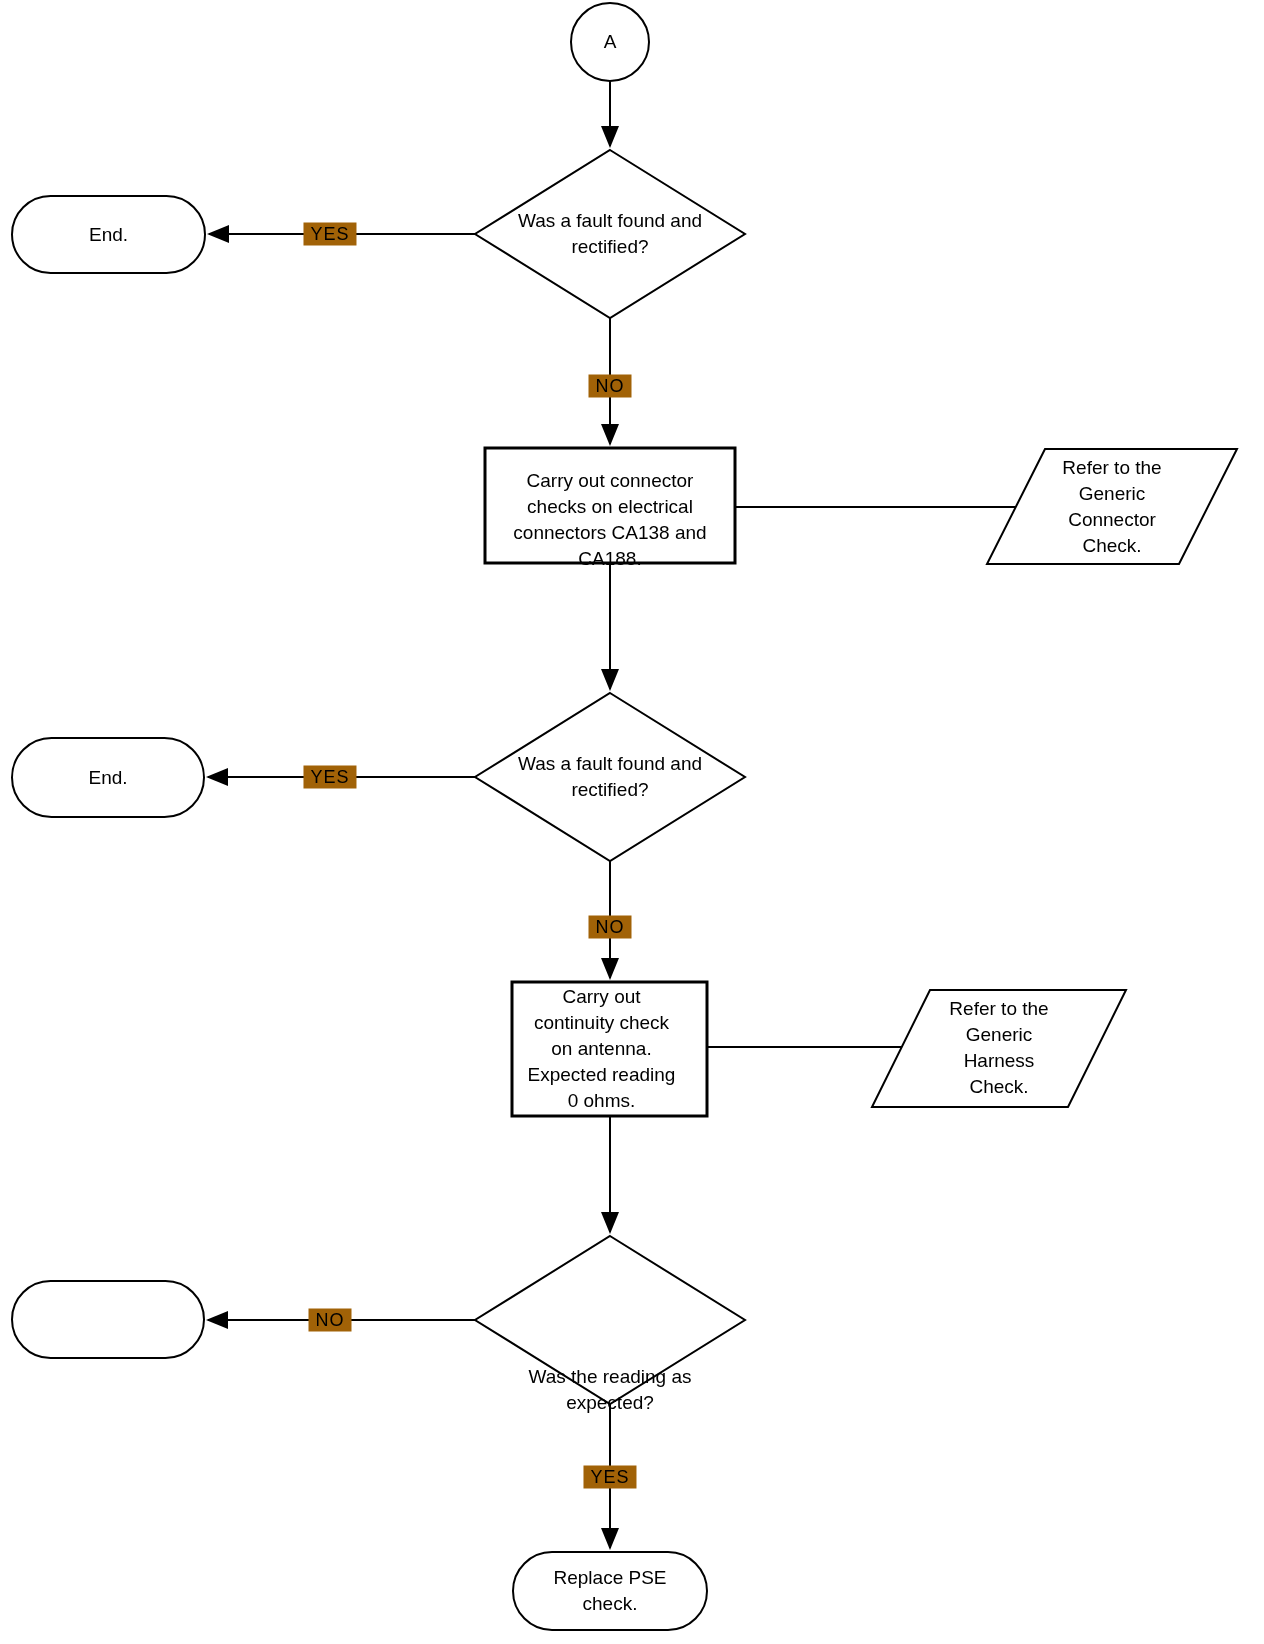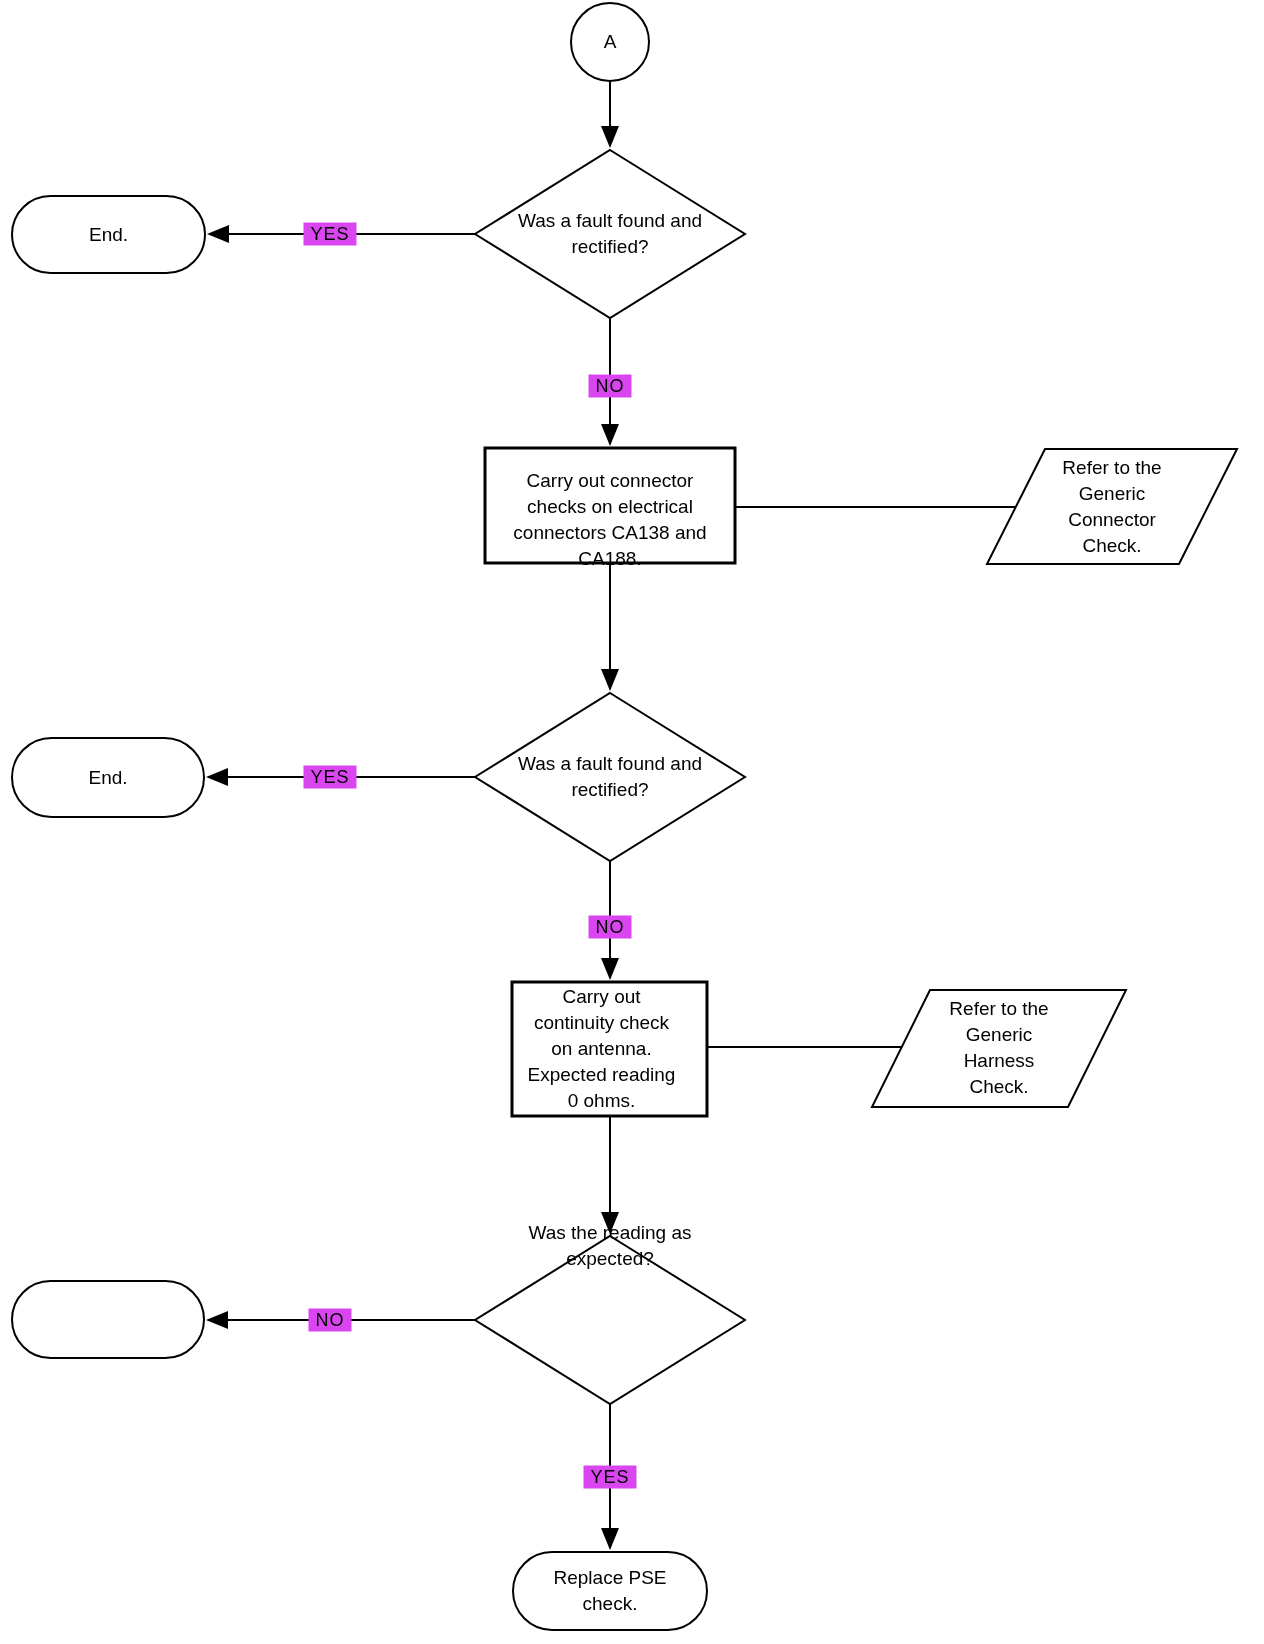--- a/index.html
+++ b/index.html
@@ -34,7 +34,7 @@
   .connector-label {
     position: absolute;
     transform: translate(-50%, -50%);
-    background: #d946ef;
+    background: #a16207;
     padding: 1px 7px;
     font-size: 18px;
     letter-spacing: 1px;

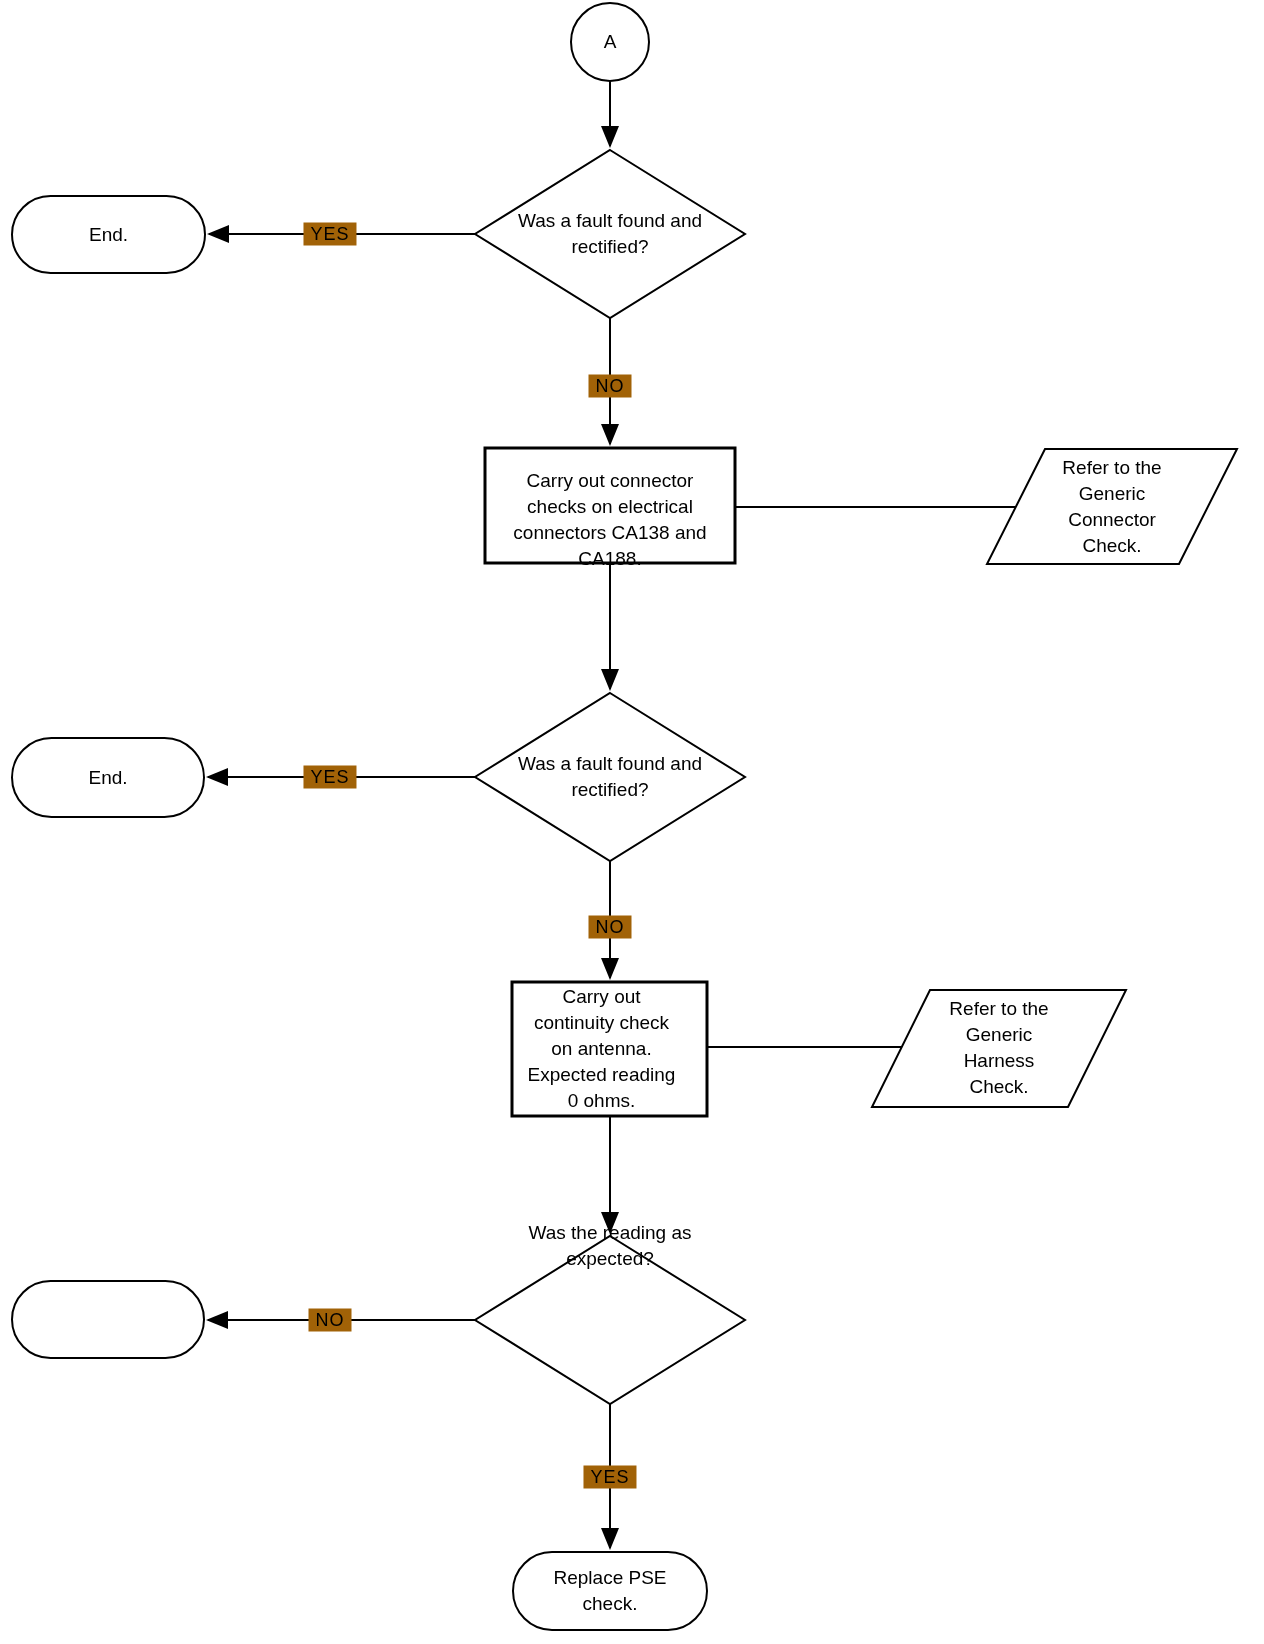--- a/index.html
+++ b/index.html
@@ -123,7 +123,7 @@
 Harness
 Check.</div>
 
-  <div class="node-text" style="left:480px; top:1172px; width:260px; height:148px;">Was the reading as
+  <div class="node-text" style="left:480px; top:1316px; width:260px; height:148px;">Was the reading as
 expected?</div>
 
 

